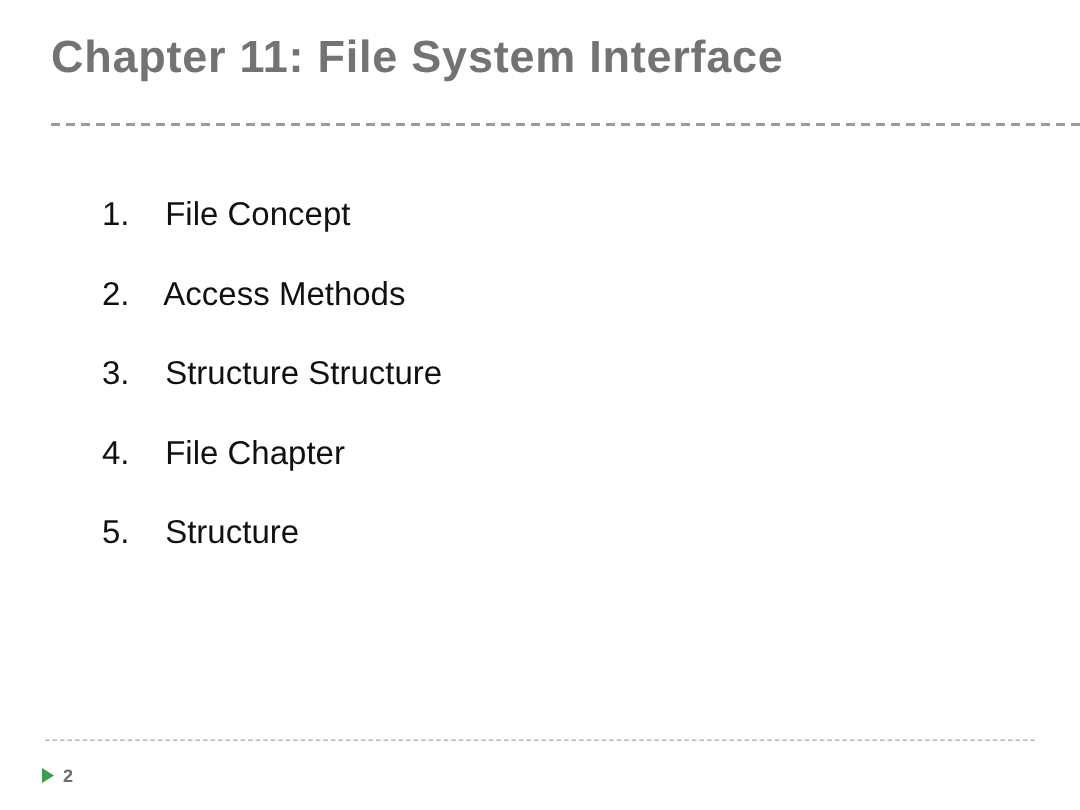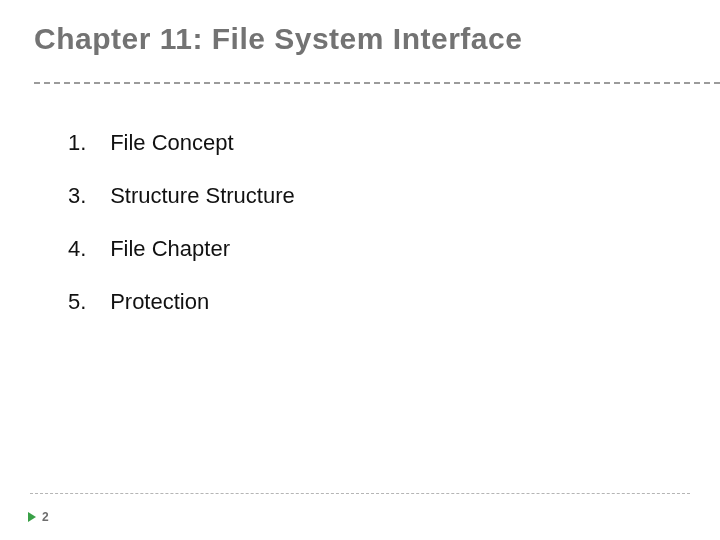--- a/index.html
+++ b/index.html
@@ -95,6 +95,10 @@
       <span>File Concept</span>
     </li>
     <li>
+      <span class="num">2.</span>
+      <span>Access Methods</span>
+    </li>
+    <li>
       <span class="num">3.</span>
       <span>Structure Structure</span>
     </li>

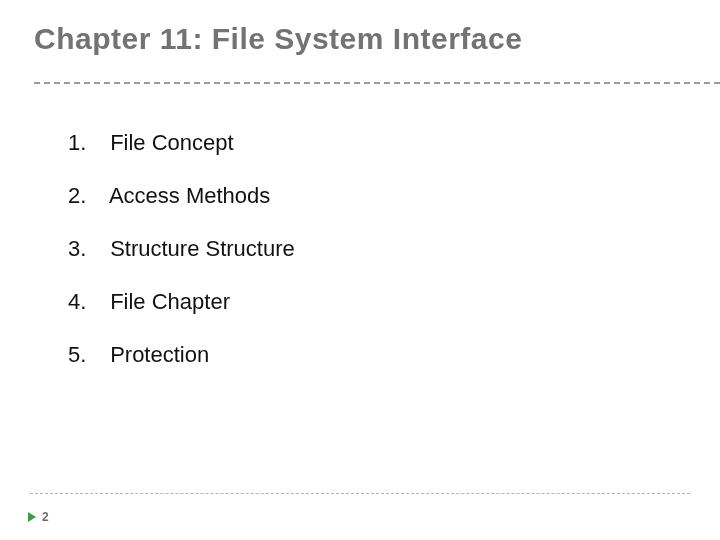--- a/index.html
+++ b/index.html
@@ -108,7 +108,7 @@
     </li>
     <li>
       <span class="num">5.</span>
-      <span>Protection</span>
+      <span>Structure</span>
     </li>
   </ol>
 

